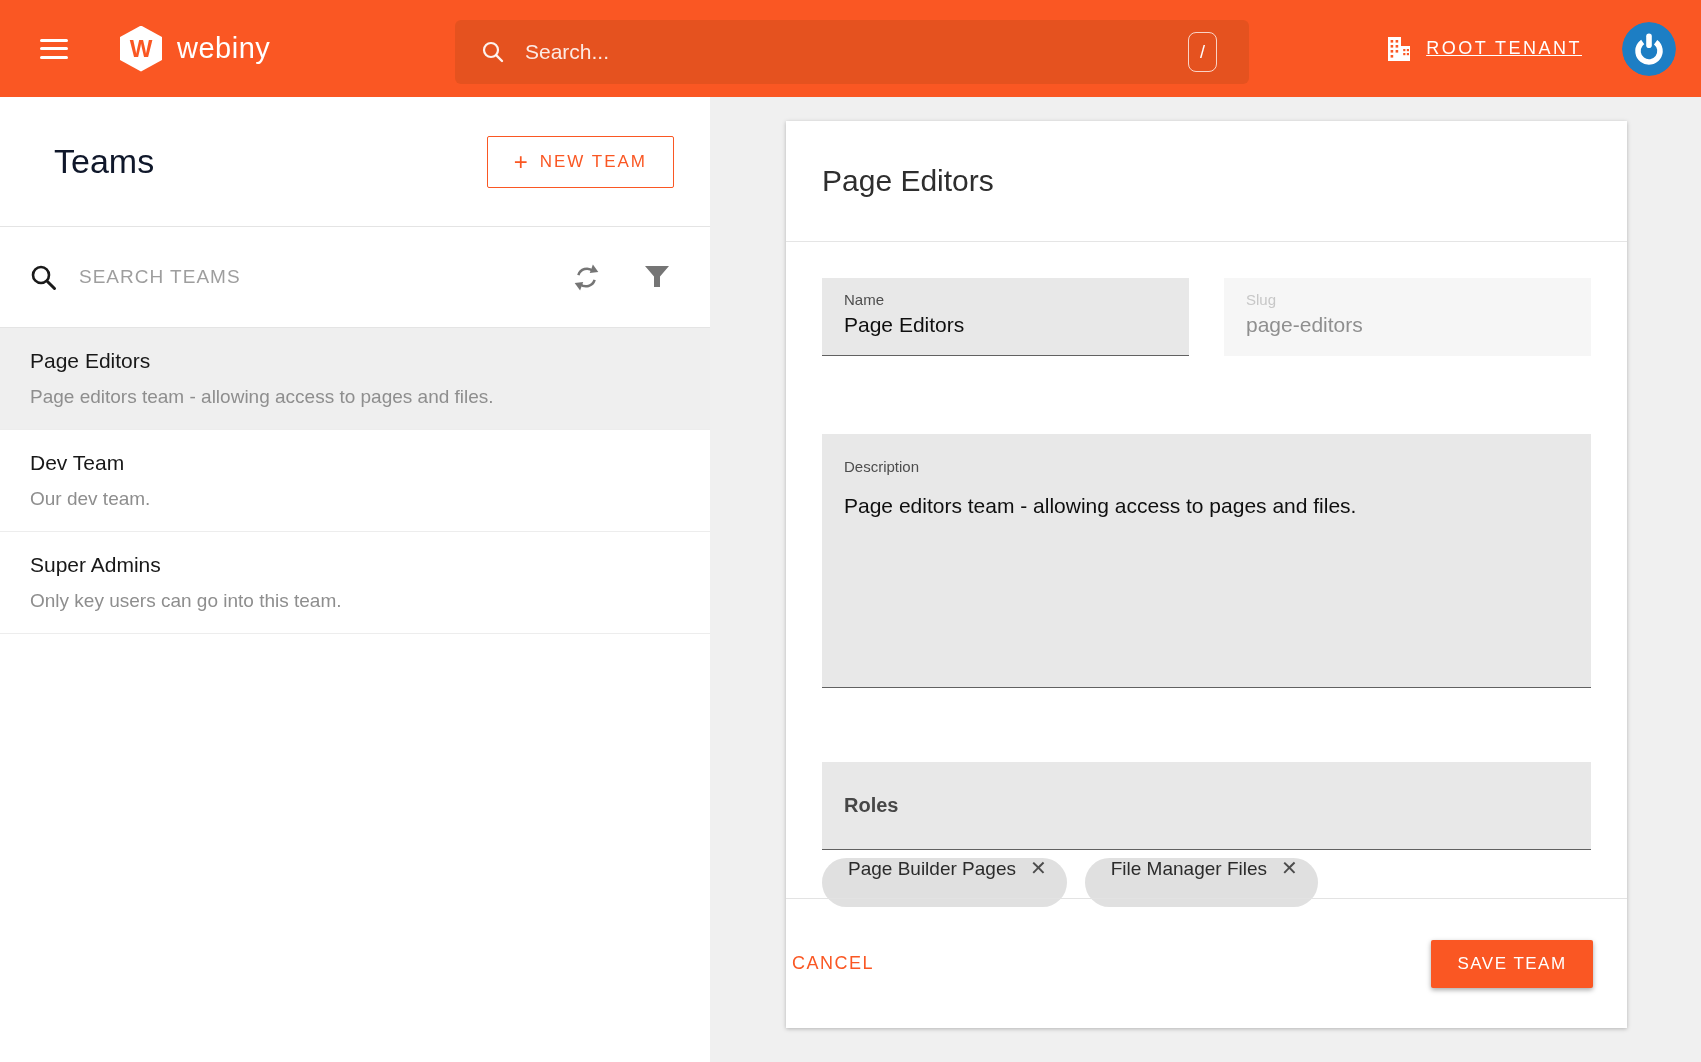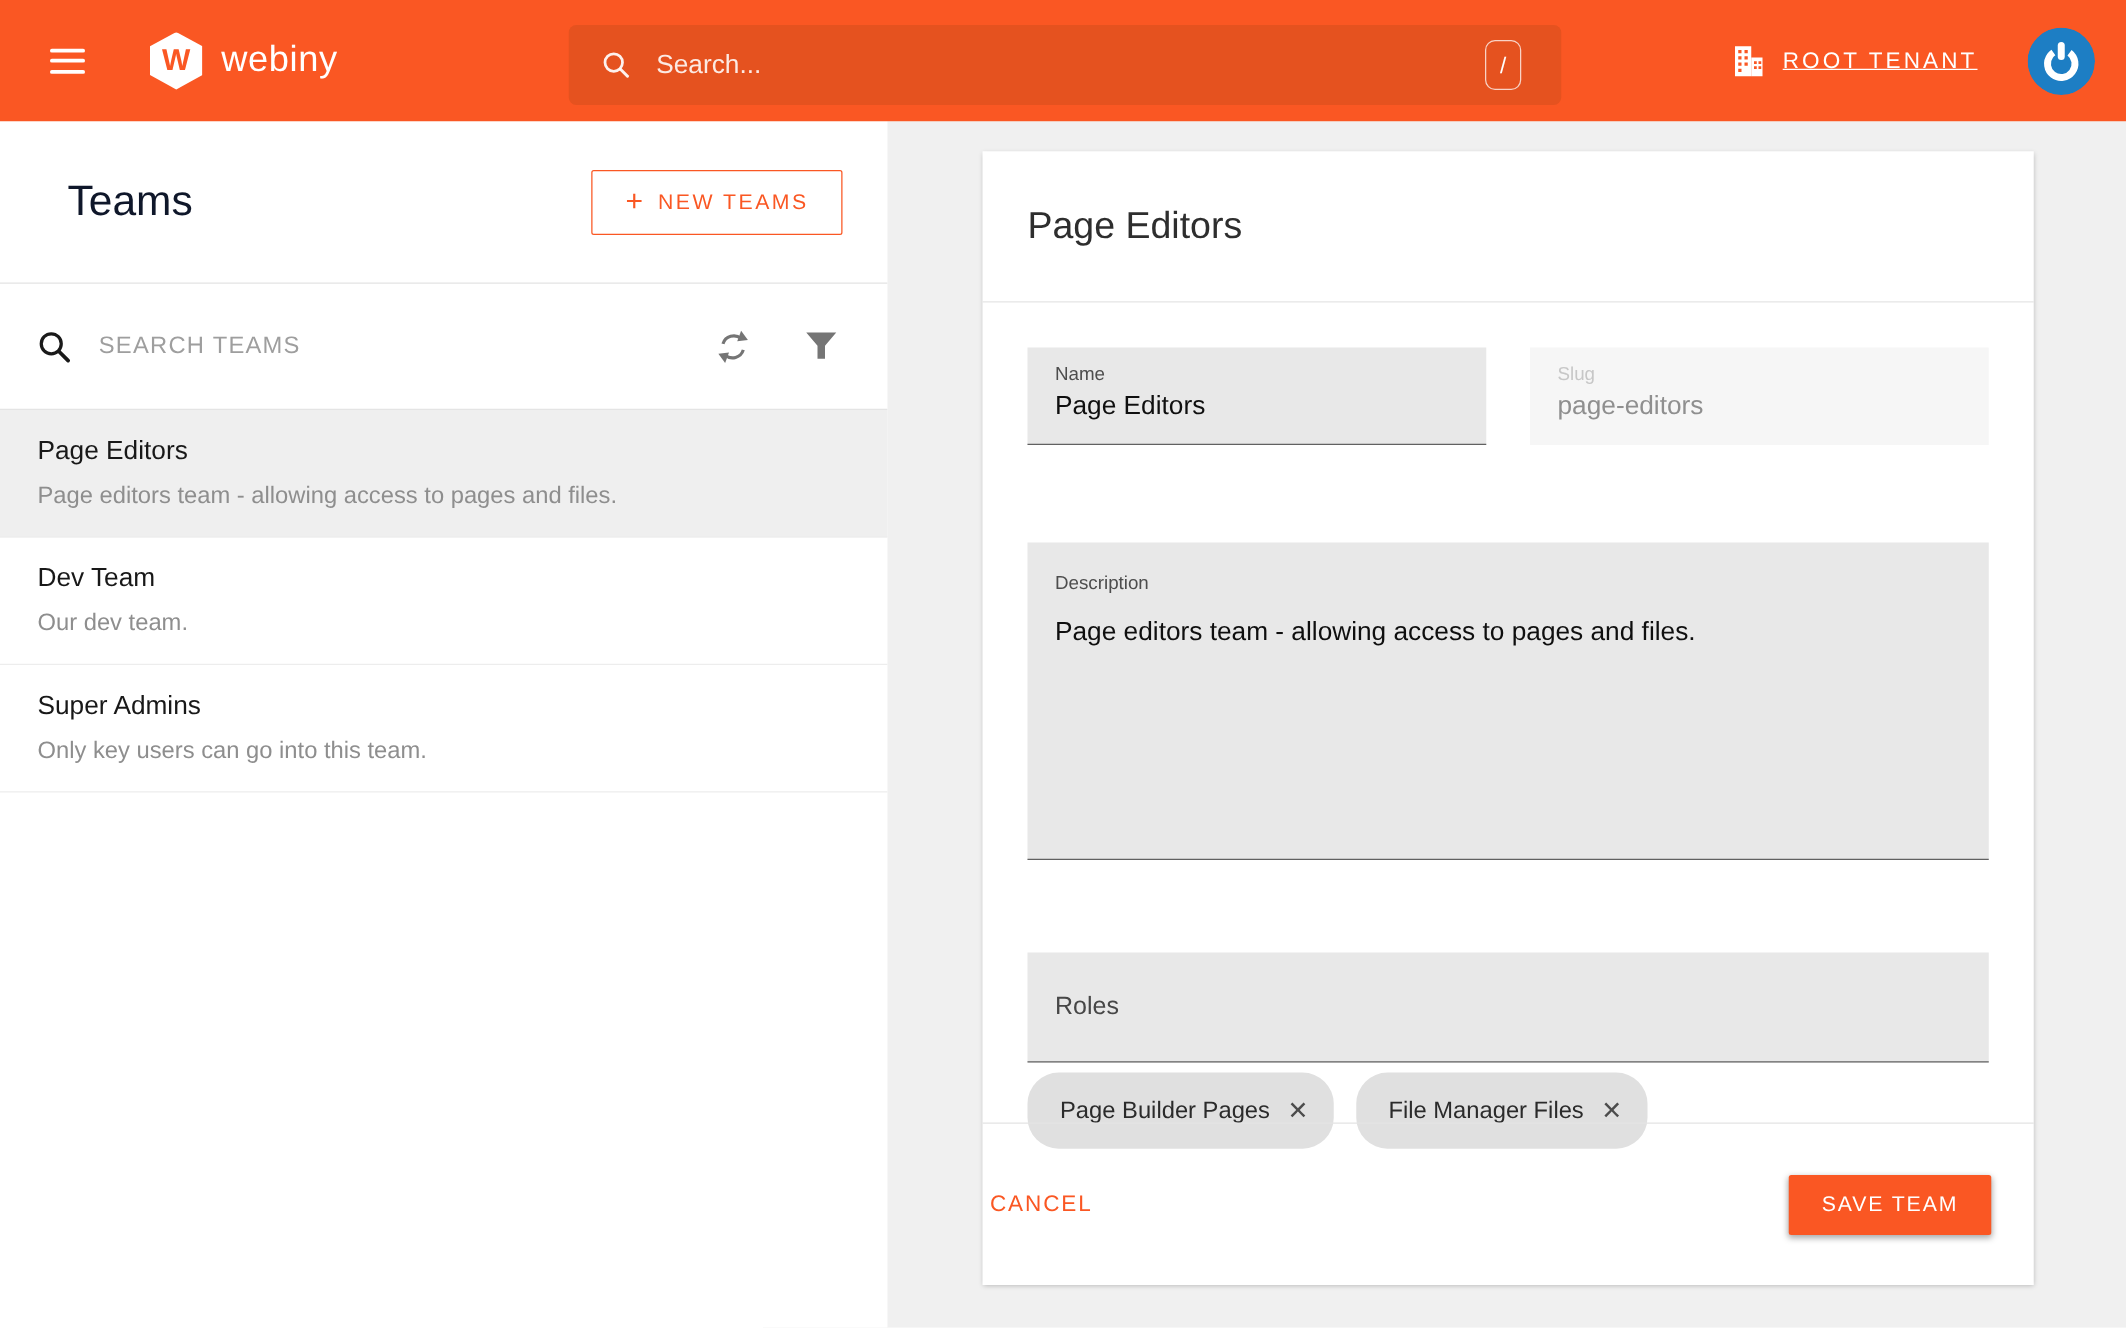--- a/index.html
+++ b/index.html
@@ -128,7 +128,7 @@
     <h1 class="panel-title">Teams</h1>
     <button class="new-team-btn">
       <span class="plus">+</span>
-      <span>NEW TEAMS</span>
+      <span>NEW TEAM</span>
     </button>
   </div>
 

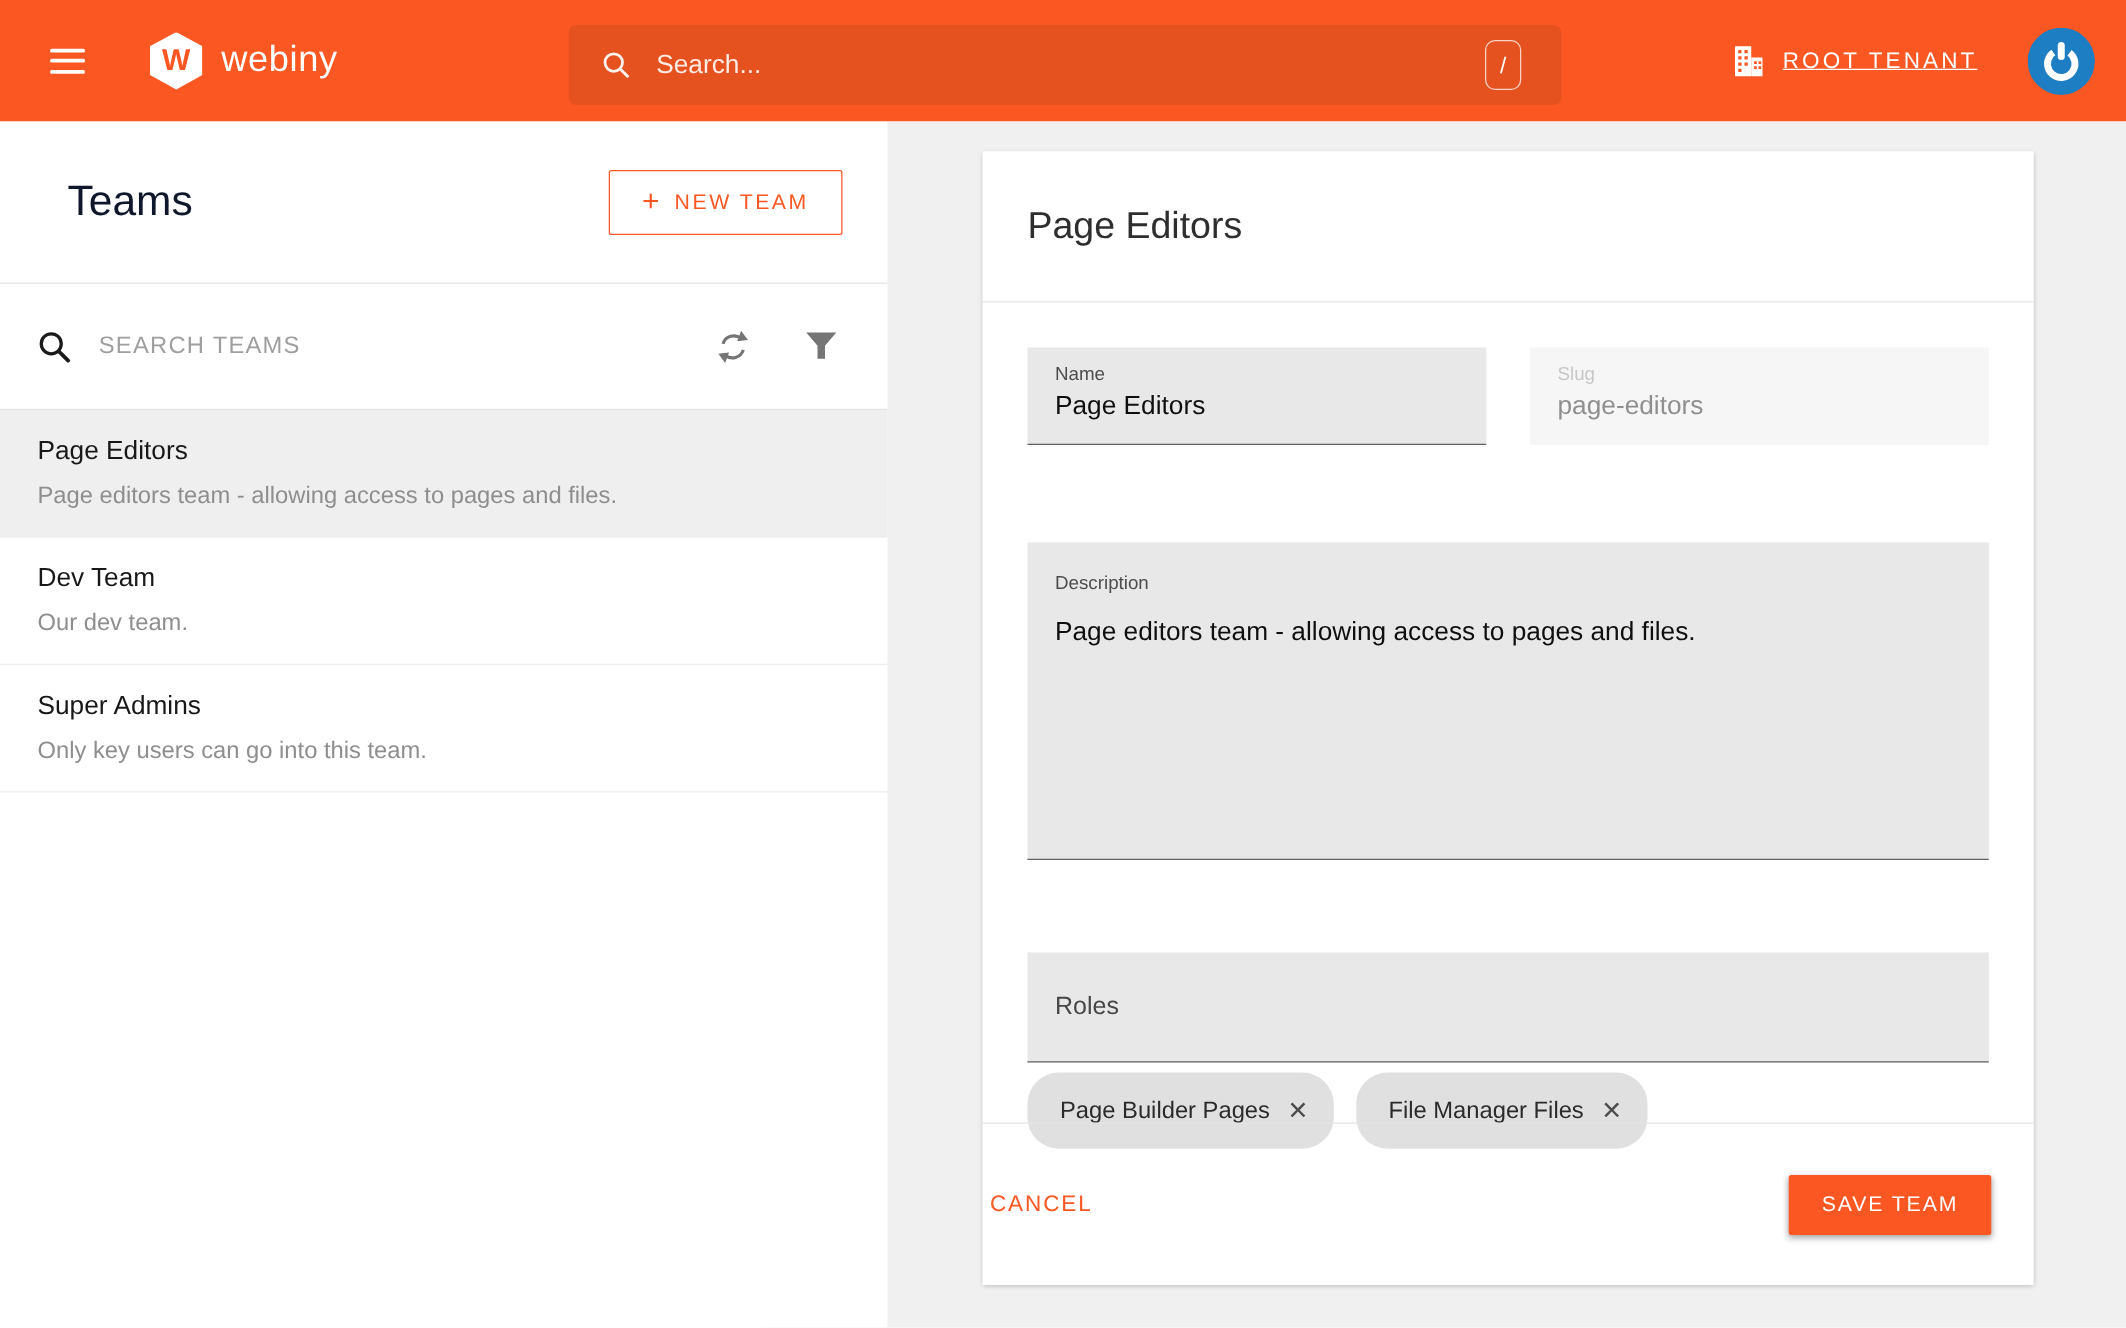--- a/index.html
+++ b/index.html
@@ -54,7 +54,7 @@
   .slug-field .field-input{color:#8f8f8f;}
   .desc-field{margin-top:78px;height:254px;background:#e8e8e8;border-bottom:1px solid #616161;box-sizing:border-box;padding:24px 22px 0;cursor:text;}
   .desc-value{font-size:21px;color:#0f0f0f;margin-top:19px;}
-  .roles-field{margin-top:74px;height:88px;background:#e8e8e8;border-bottom:1px solid #616161;box-sizing:border-box;display:flex;align-items:center;padding-left:22px;cursor:pointer;}
+  .roles-field{margin-top:74px;height:88px;background:#e8e8e8;border-bottom:1px solid #616161;box-sizing:border-box;display:flex;align-items:center;padding-left:22px;cursor:pointer;font-weight:bold;}
   .roles-label{font-size:20px;color:#474747;}
   .chips{margin-top:8px;display:flex;gap:18px;}
   .chip{height:61px;border-radius:25px;background:#e0e0e0;display:flex;align-items:center;padding:0 20px 0 26px;font-size:19px;color:#2b2b2b;}

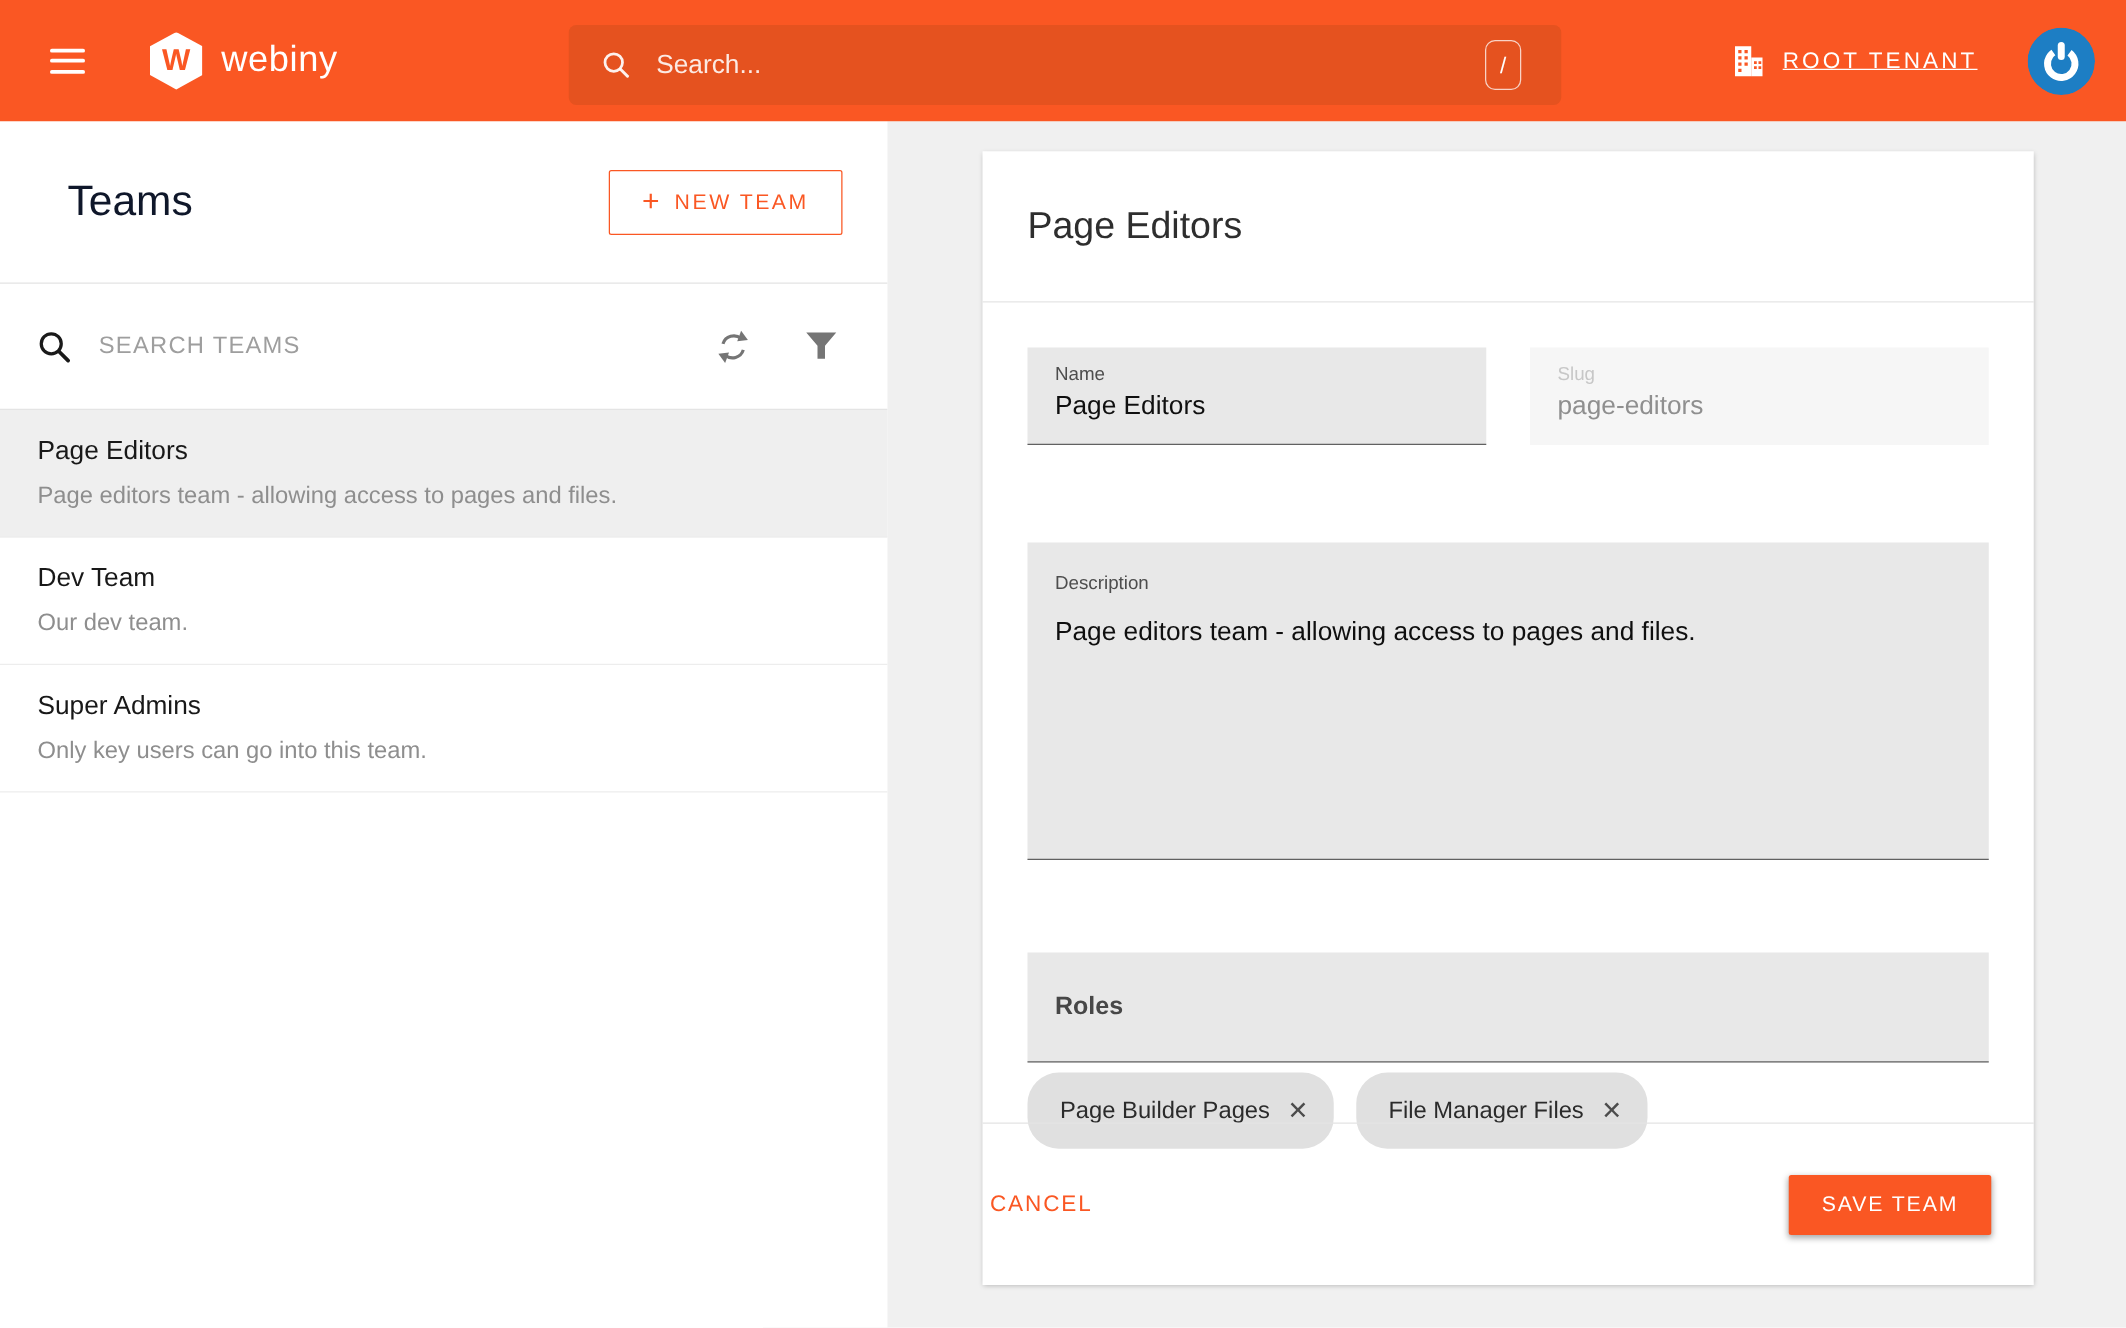--- a/index.html
+++ b/index.html
@@ -57,7 +57,7 @@
   .roles-field{margin-top:74px;height:88px;background:#e8e8e8;border-bottom:1px solid #616161;box-sizing:border-box;display:flex;align-items:center;padding-left:22px;cursor:pointer;font-weight:bold;}
   .roles-label{font-size:20px;color:#474747;}
   .chips{margin-top:8px;display:flex;gap:18px;}
-  .chip{height:61px;border-radius:25px;background:#e0e0e0;display:flex;align-items:center;padding:0 20px 0 26px;font-size:19px;color:#2b2b2b;}
+  .chip{height:49px;border-radius:25px;background:#e0e0e0;display:flex;align-items:flex-start;padding:0 20px 0 26px;font-size:19px;color:#2b2b2b;}
   .chip-x{margin-left:14px;font-size:20px;color:#4c4c4c;cursor:pointer;background:none;border:none;padding:0;font-family:inherit;line-height:1;}
   .card-footer{position:absolute;left:0;bottom:0;width:100%;height:130px;border-top:1px solid #e3e3e3;display:flex;align-items:center;justify-content:space-between;box-sizing:border-box;padding-right:34px;}
   .cancel-btn{color:#fa5723;font-size:18px;letter-spacing:1.5px;background:none;border:none;margin-right:30px;cursor:pointer;font-family:inherit;}

